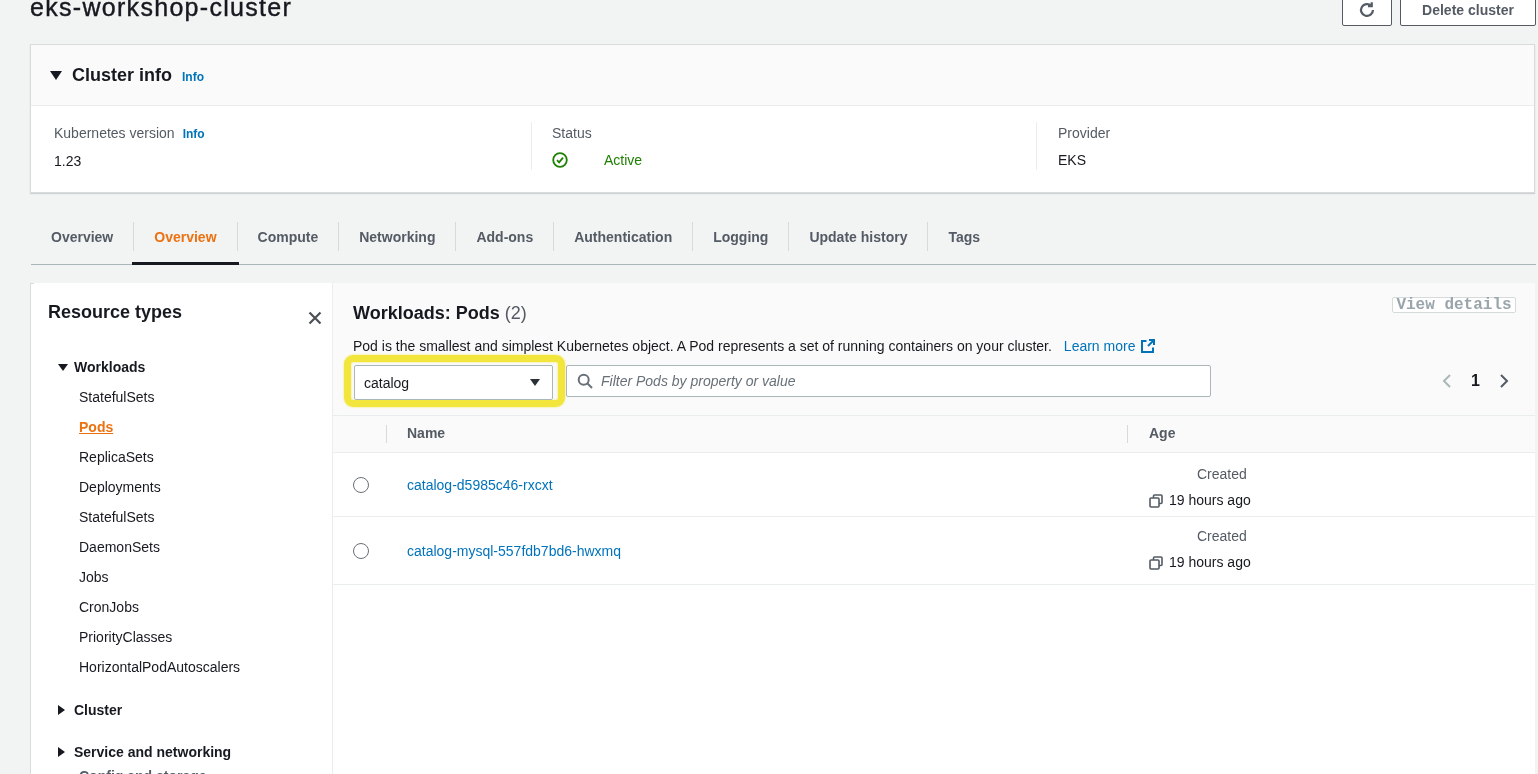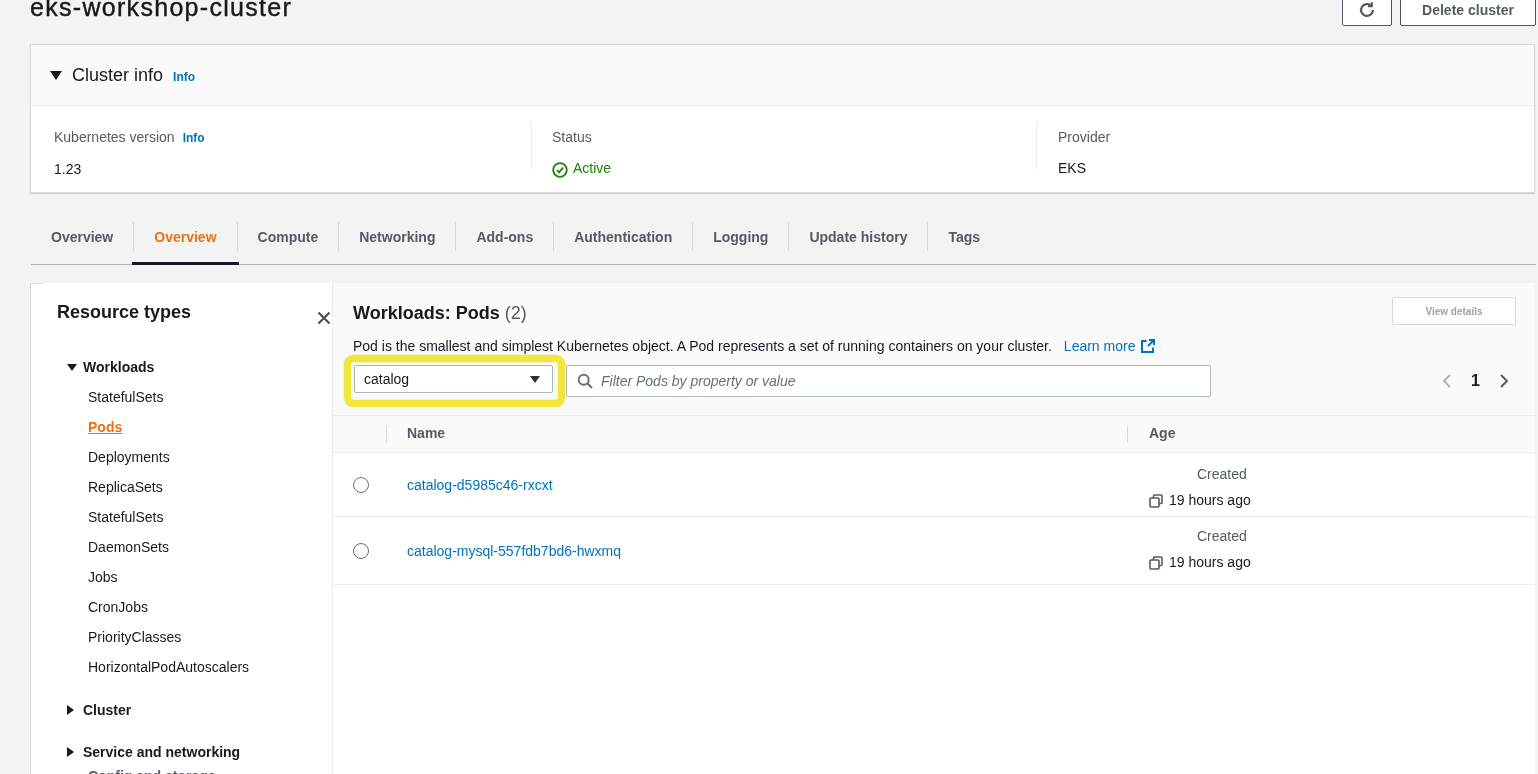--- a/index.html
+++ b/index.html
@@ -43,7 +43,7 @@
     border-left:6.5px solid transparent; border-right:6.5px solid transparent;
     border-top:9px solid #16191f;
   }
-  .cc-title { font-size:18px; font-weight:400; margin-left:10px; color:#16191f; }
+  .cc-title { font-size:18px; font-weight:700; margin-left:10px; color:#16191f; }
   .info-link { font-size:12px; font-weight:700; color:#0073bb; margin-left:10px; cursor:pointer; }
   .cc-header .info-link { margin-top:4px; }
   .cc-body { position:relative; height:86px; display:flex; }

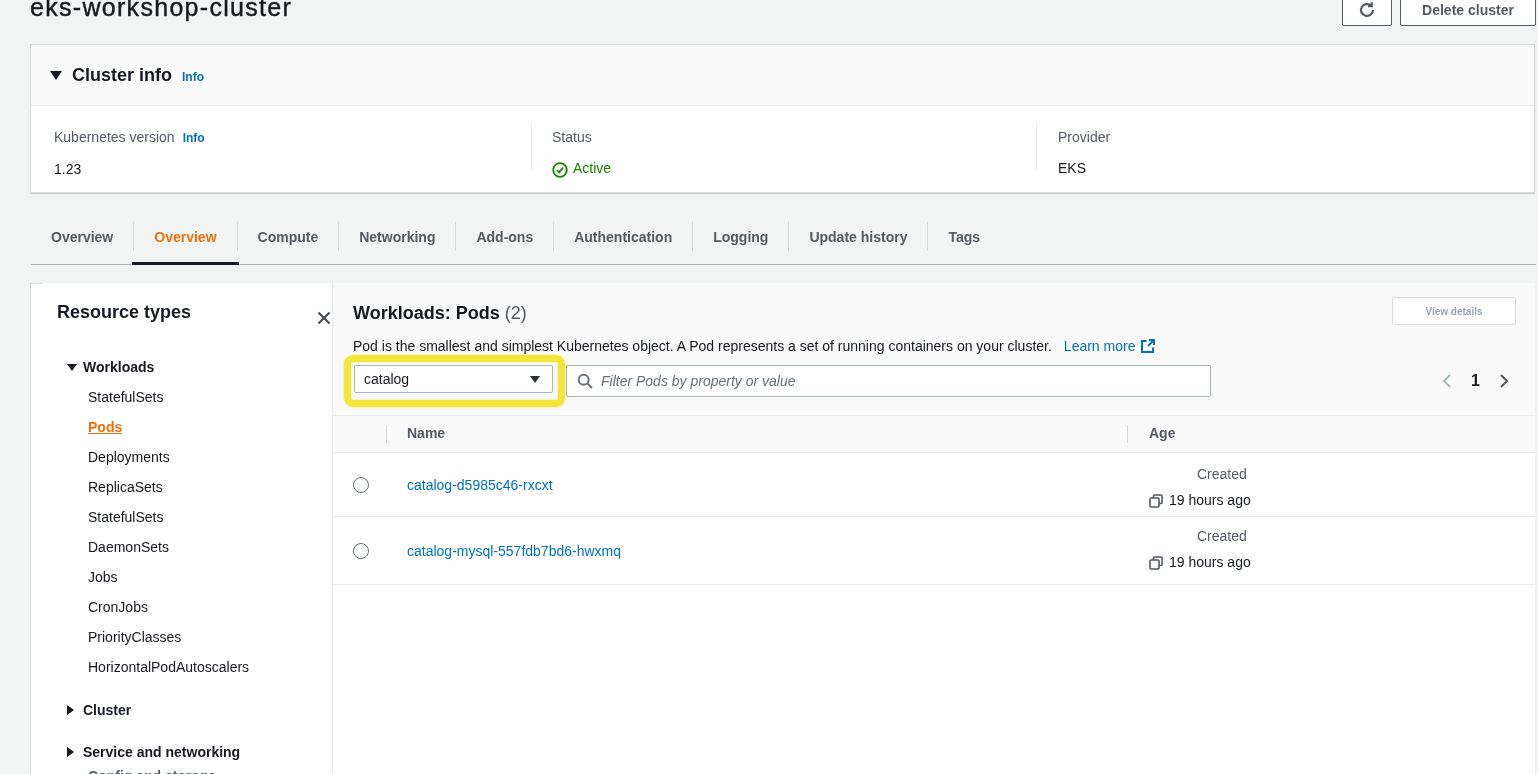--- a/index.html
+++ b/index.html
@@ -54,7 +54,7 @@
   .cc-div { position:absolute; top:16px; width:1px; height:48px; background:#eaeded; }
   .cc-div.d1 { left:500px; }
   .cc-div.d2 { left:1005px; }
-  .field-label { font-size:14px; color:#545b64; line-height:28px; }
+  .field-label { font-size:14px; color:#545b64; line-height:20px; }
   .field-label .info-link { margin-left:8px; }
   .field-value { font-size:14px; color:#16191f; line-height:20px; margin-top:7px; }
   .status-active { color:#1d8102; display:flex; align-items:flex-end; }

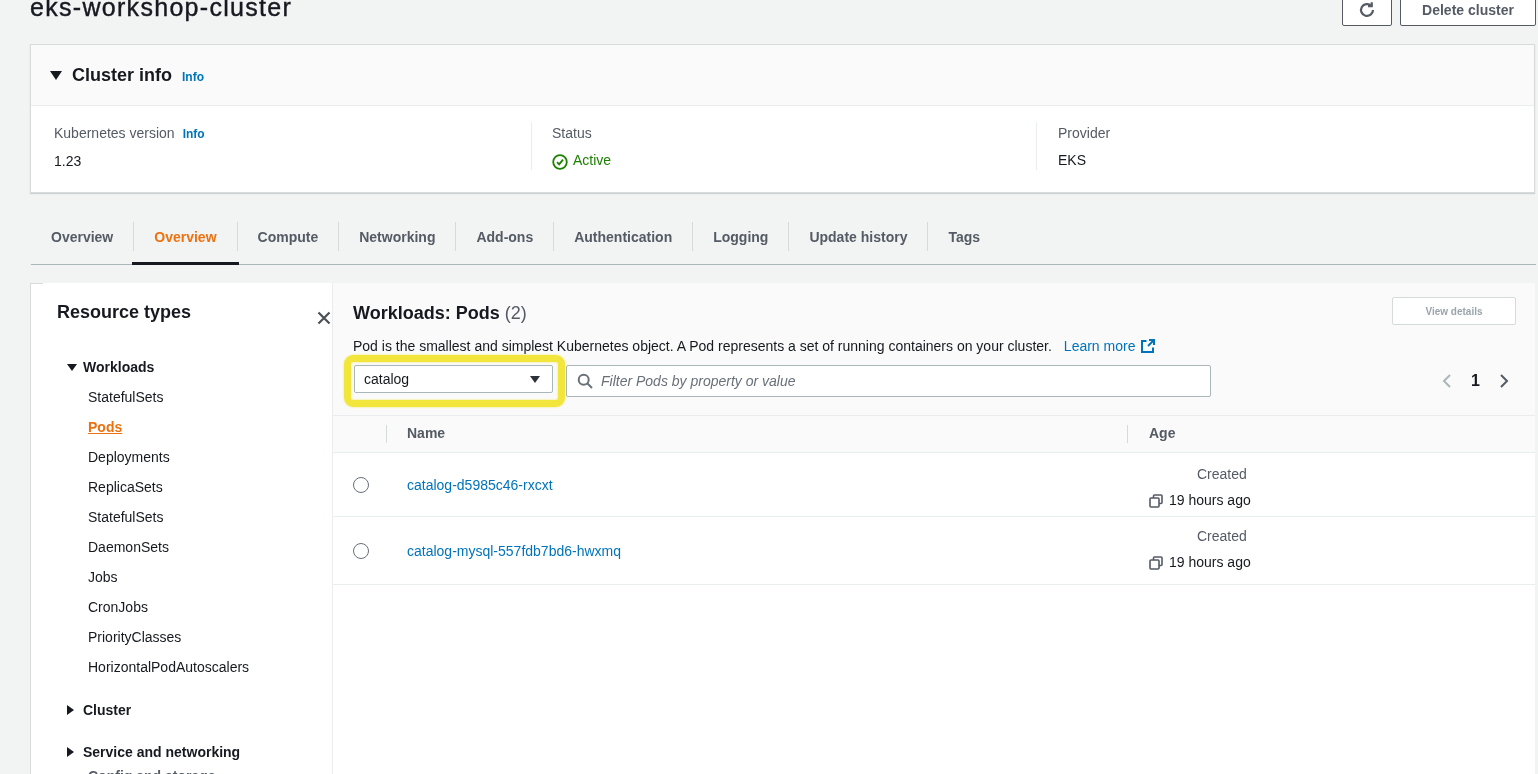--- a/index.html
+++ b/index.html
@@ -57,7 +57,7 @@
   .field-label { font-size:14px; color:#545b64; line-height:20px; }
   .field-label .info-link { margin-left:8px; }
   .field-value { font-size:14px; color:#16191f; line-height:20px; margin-top:7px; }
-  .status-active { color:#1d8102; display:flex; align-items:flex-end; }
+  .status-active { color:#1d8102; display:flex; align-items:center;gap:31px; }
   .status-active svg { margin-right:5px; }
 
   

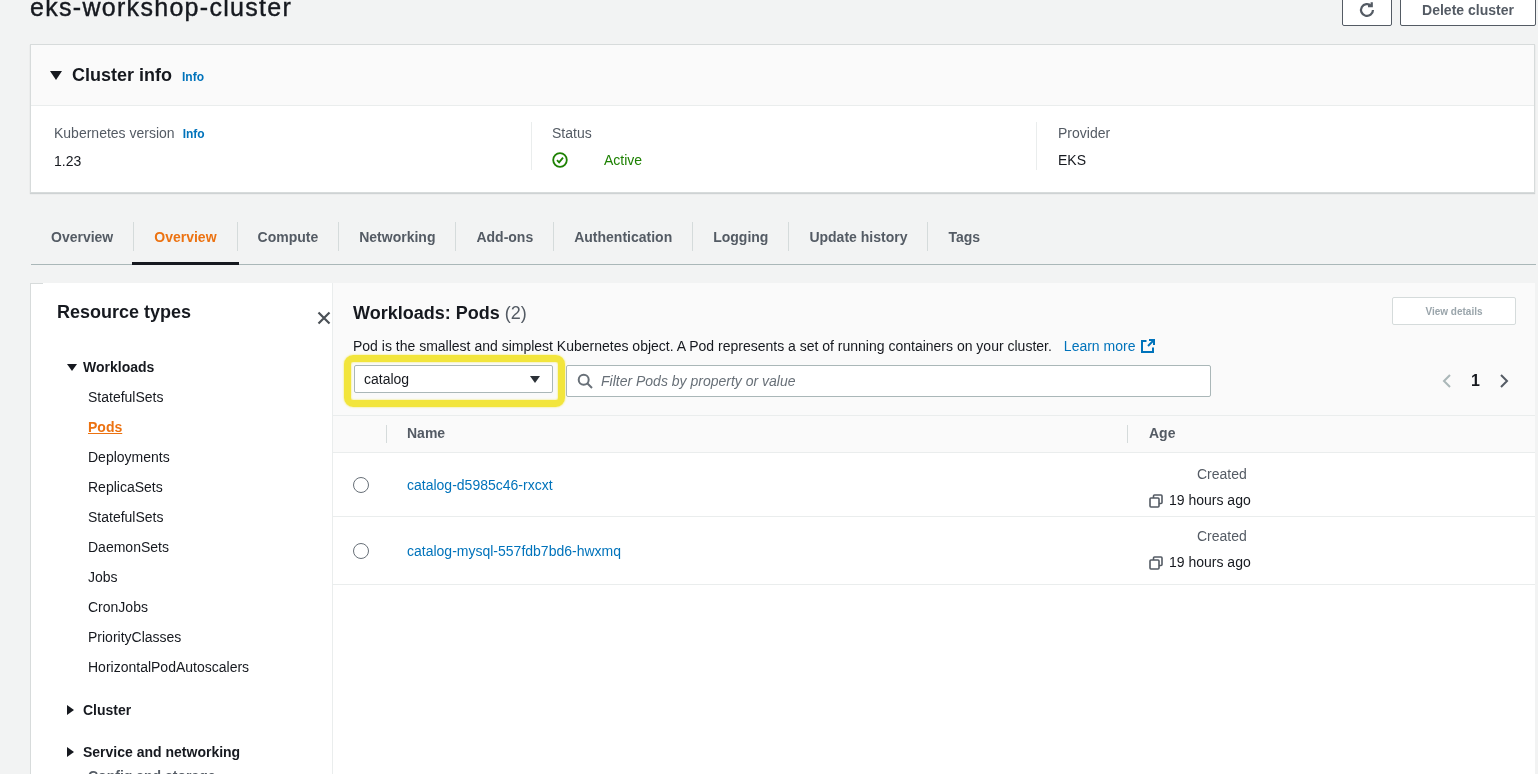--- a/index.html
+++ b/index.html
@@ -85,7 +85,7 @@
   .ws-edge.top { left:0; right:0; top:0; height:1px; }
   .ws-edge.left { left:0; top:0; bottom:0; width:1px; }
   .ws-edge.right { right:0; top:0; bottom:0; width:1px; }
-  .sidebar { position:absolute; left:13px; top:0; bottom:0; width:302px; background:#fff; overflow:hidden; }
+  .sidebar { position:absolute; left:4px; top:0; bottom:0; width:302px; background:#fff; overflow:hidden; }
   .sb-title { position:absolute; left:14px; top:19px; font-size:18px; font-weight:700; color:#16191f; }
   .sb-close { position:absolute; left:268px; top:22px; width:26px; height:26px; display:flex; align-items:center; justify-content:center; cursor:pointer; }
   .tree { position:absolute; left:14px; top:69px; right:0; }

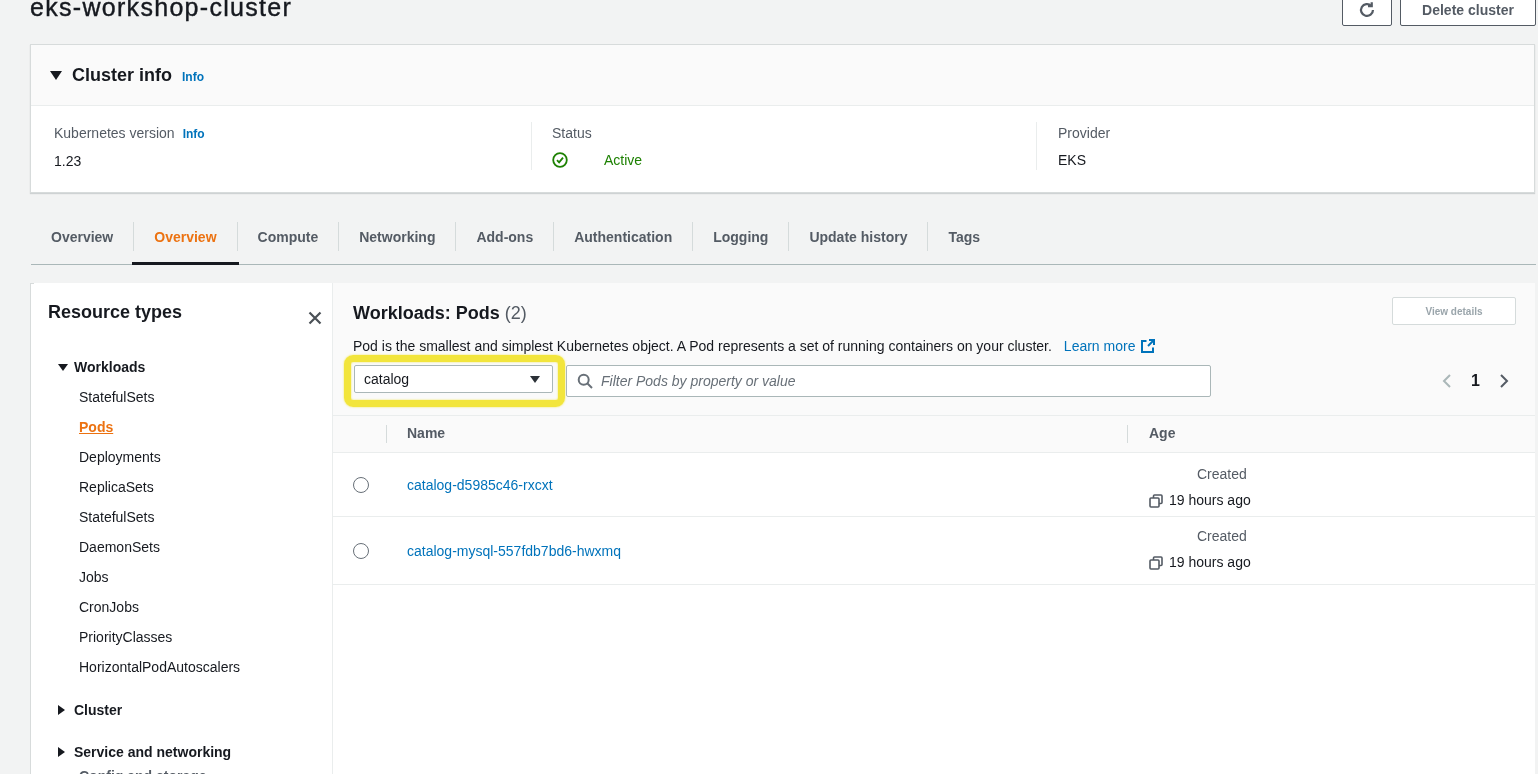--- a/index.html
+++ b/index.html
@@ -108,10 +108,10 @@
   .learn-more { color:#0073bb; cursor:pointer; margin-left:12px; }
   .ext-icon { margin-left:5px; vertical-align:-3px; }
   .btn-viewdetails {
-    position:absolute; right:19px; top:14px; width:124px; height:28px;
+    position:absolute; right:19px; top:14px; width:124px; height:16px;
     background:#fff; border:1px solid #d5dbdb; border-radius:2px;
-    font-size:10px; font-weight:700; color:#9aa5ab;
-    display:flex; align-items:center; justify-content:center;
+    font-size:16px; font-weight:700; color:#9aa5ab;
+    display:flex; align-items:center; justify-content:center;font-family:Liberation Mono, monospace;
   }
   .dd {
     position:absolute; left:21px; top:82px; width:199px; height:28px;

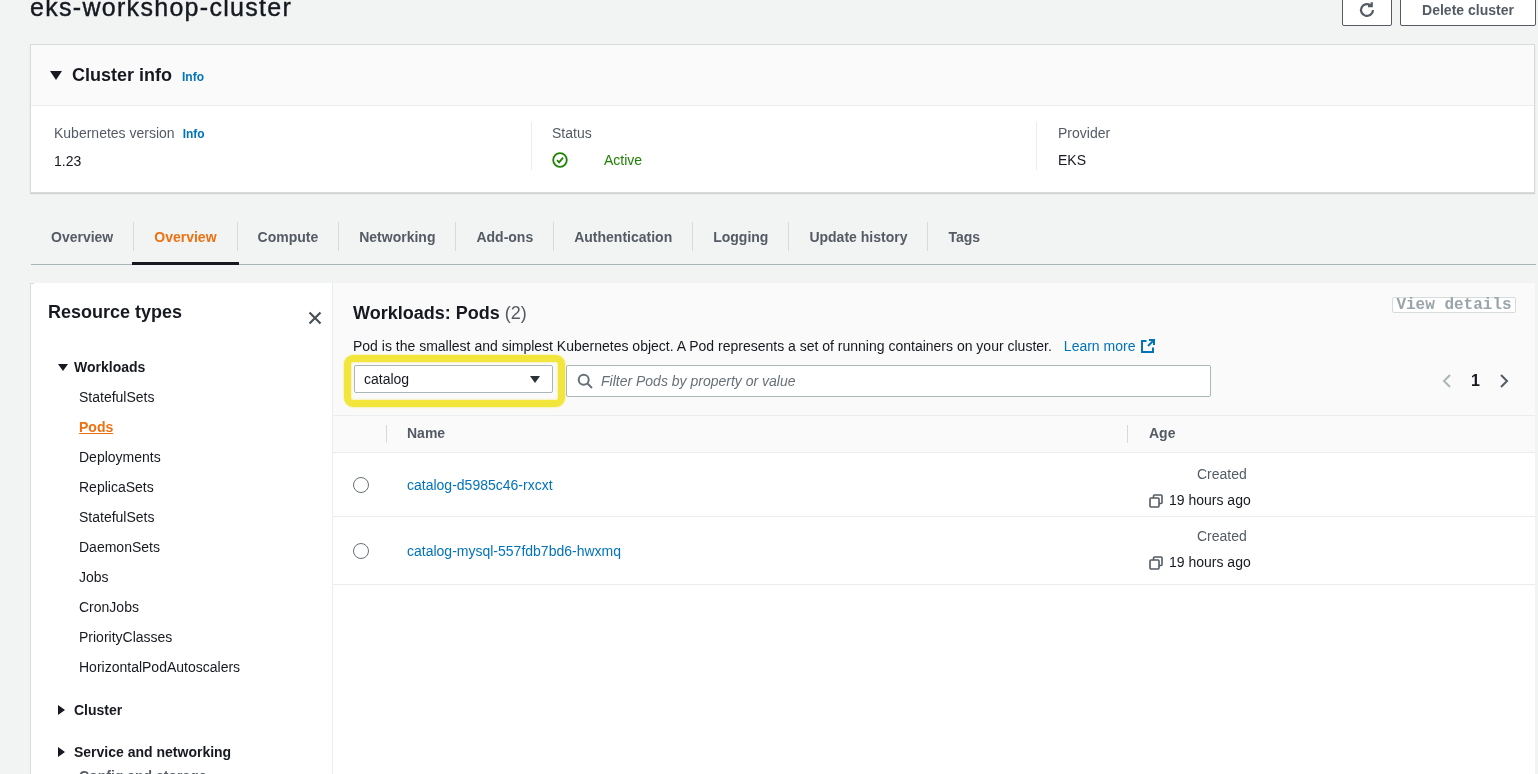--- a/index.html
+++ b/index.html
@@ -114,7 +114,7 @@
     display:flex; align-items:center; justify-content:center;font-family:Liberation Mono, monospace;
   }
   .dd {
-    position:absolute; left:21px; top:82px; width:199px; height:28px;
+    position:absolute; left:21px; top:82px; width:199px; height:35px;
     background:#fff; border:1px solid #aab7b8; border-radius:2px;
     display:flex; align-items:center; padding:0 12px 0 9px; cursor:pointer;
   }

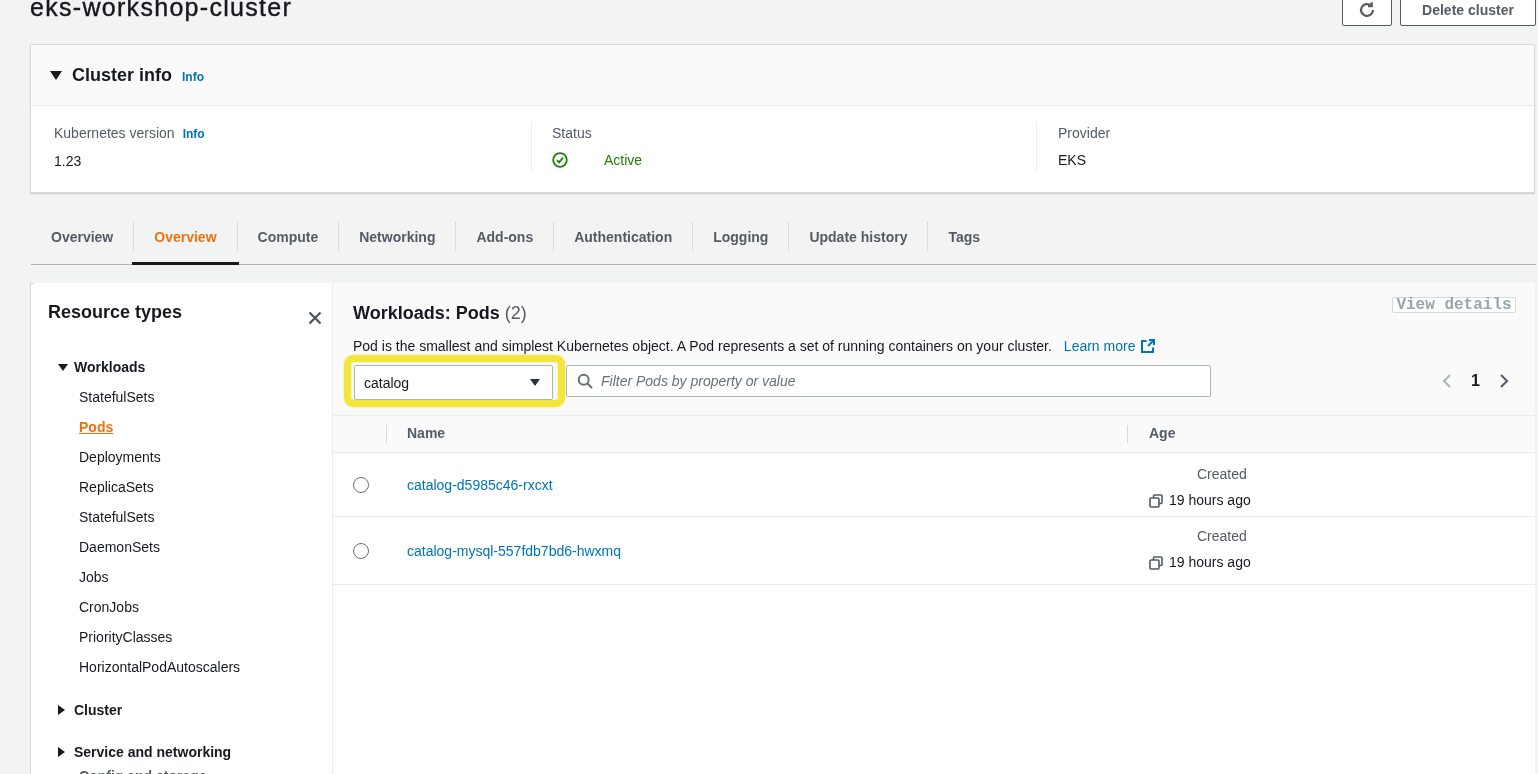--- a/index.html
+++ b/index.html
@@ -257,8 +257,8 @@
       </div>
       <div class="tree-item">StatefulSets</div>
       <div class="tree-item selected">Pods</div>
+      <div class="tree-item">ReplicaSets</div>
       <div class="tree-item">Deployments</div>
-      <div class="tree-item">ReplicaSets</div>
       <div class="tree-item">StatefulSets</div>
       <div class="tree-item">DaemonSets</div>
       <div class="tree-item">Jobs</div>

